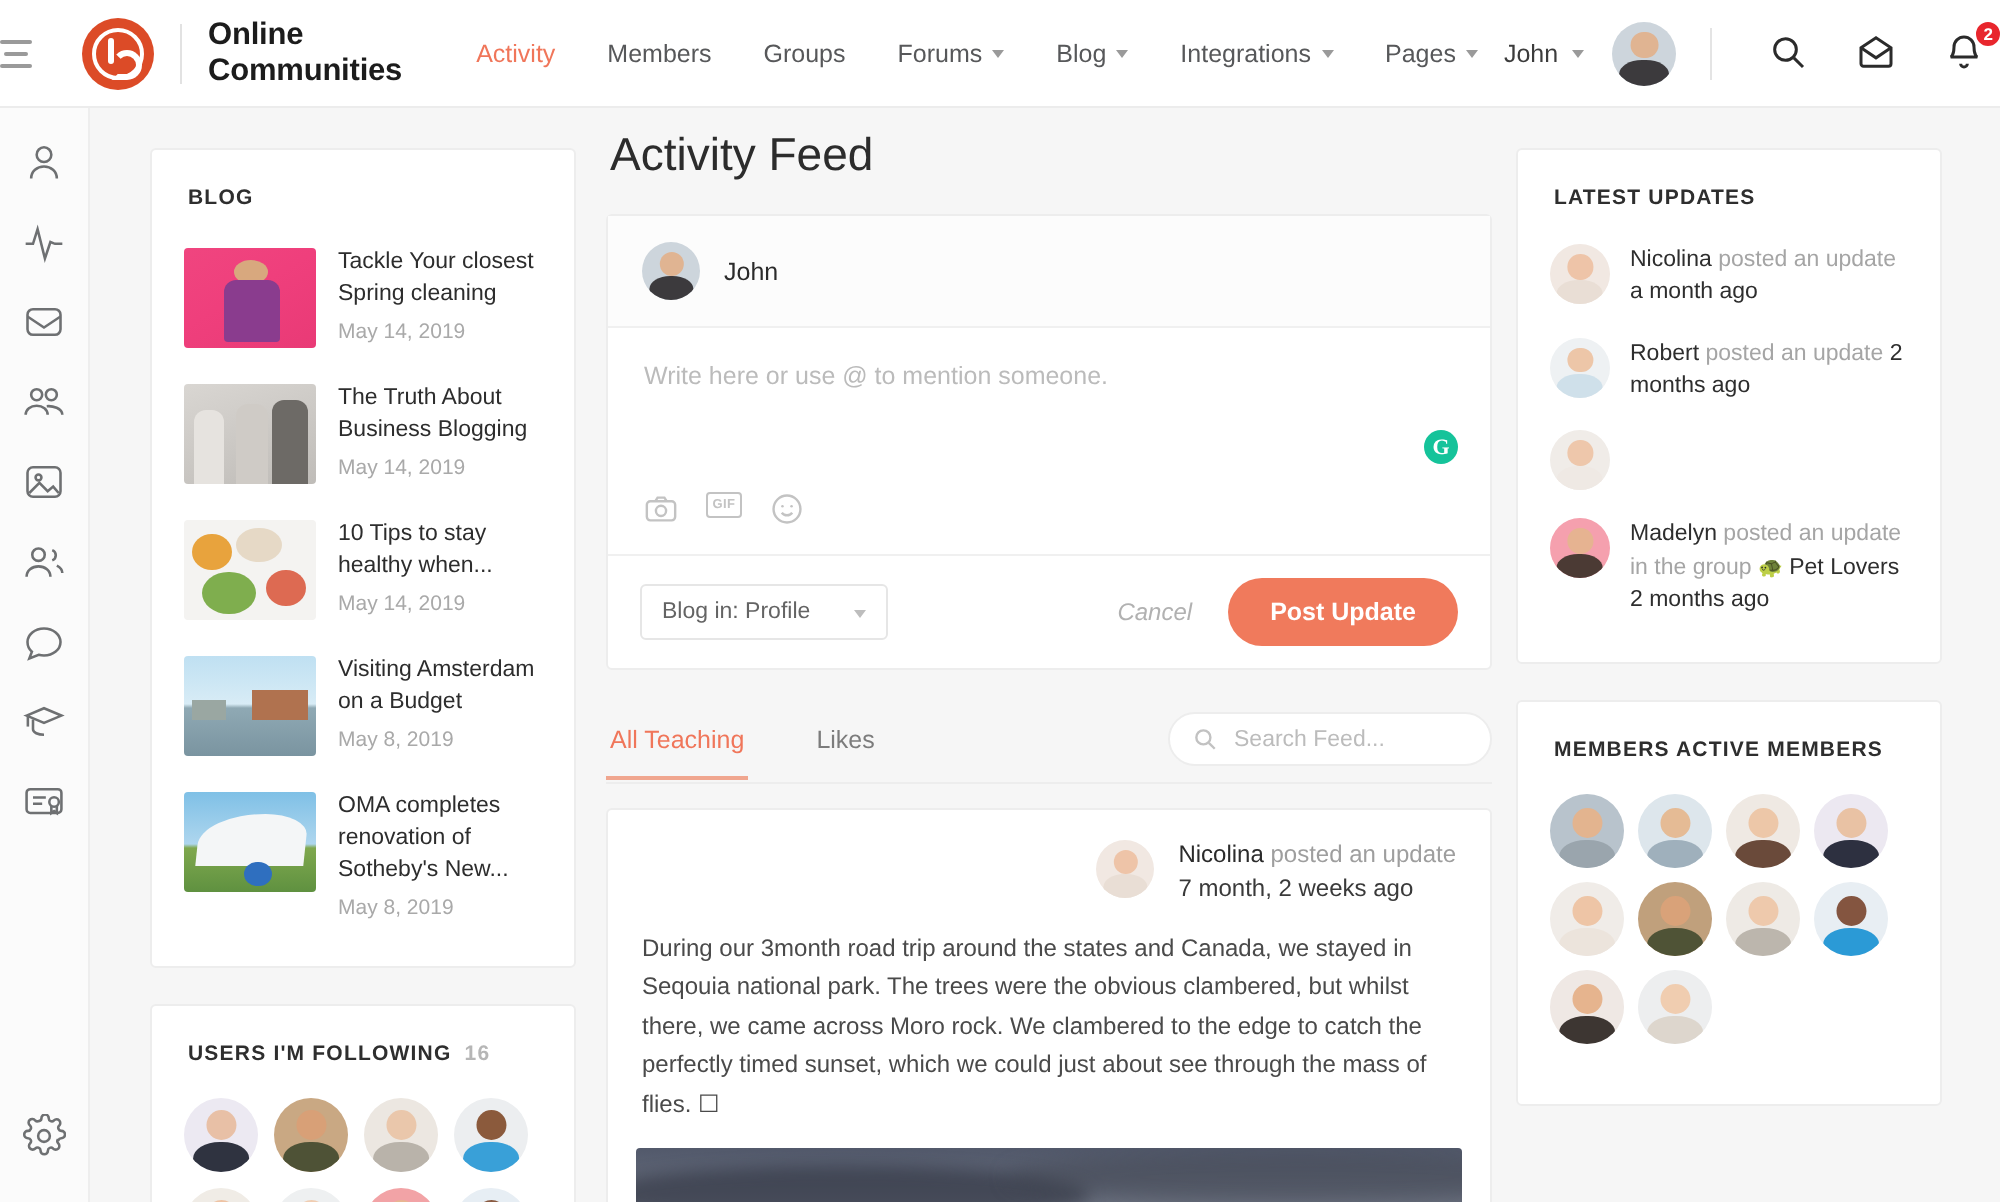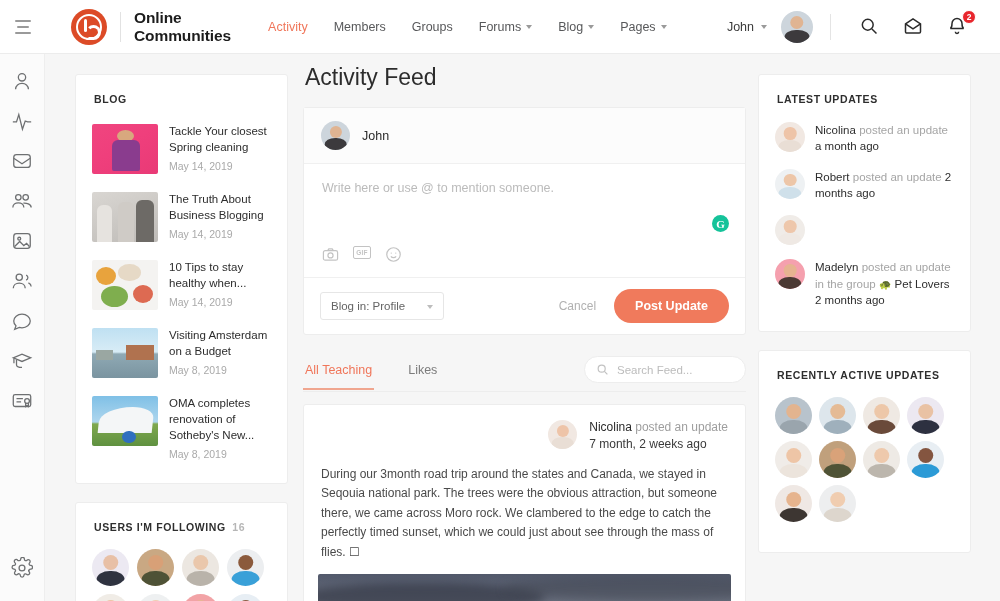--- a/index.html
+++ b/index.html
@@ -217,6 +217,10 @@
           <span class="caret"></span>
         </div>
       <div class="navitem">
+          <span>Integrations</span>
+          <span class="caret"></span>
+        </div>
+      <div class="navitem">
           <span>Pages</span>
           <span class="caret"></span>
         </div>

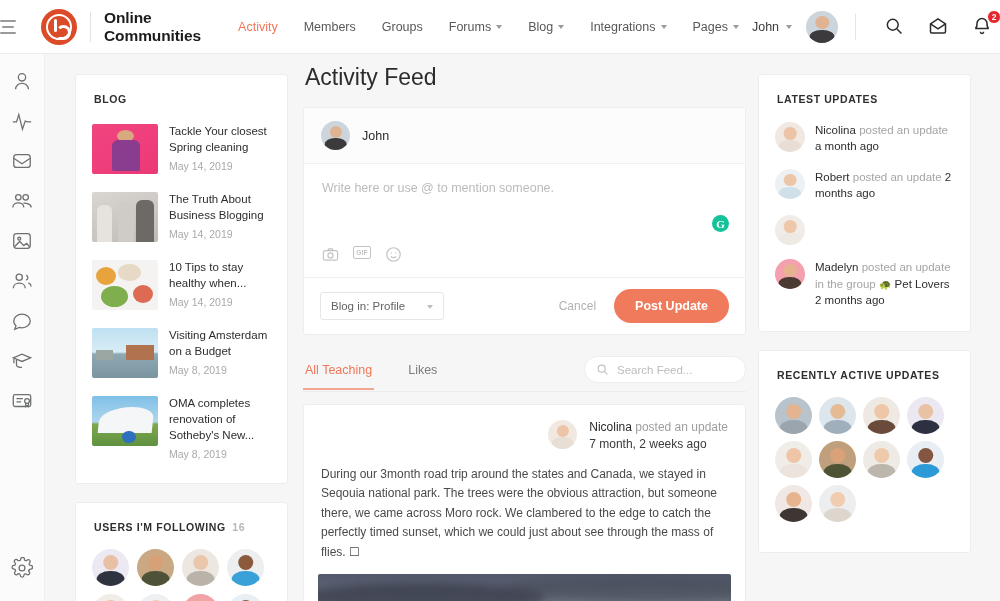--- a/index.html
+++ b/index.html
@@ -134,7 +134,7 @@
     font-size: 11.5px; color: #646464; display: flex; align-items: center; gap: 22px; cursor: pointer; background: #fff;
   }
   .postin .caret { border-top-color: #bdbdbd; }
-  .cancel { margin-left: auto; font-size: 12px; color: #b1b1b1; cursor: pointer; }
+  .cancel { margin-left: auto; font-size: 12px; color: #b1b1b1; cursor: pointer; font-style: italic; }
   .postbtn {
     margin-left: 18px; background: #f07a5c; color: #fff; border: none;
     border-radius: 18px; padding: 10px 21px; font-size: 12.5px; font-weight: bold;

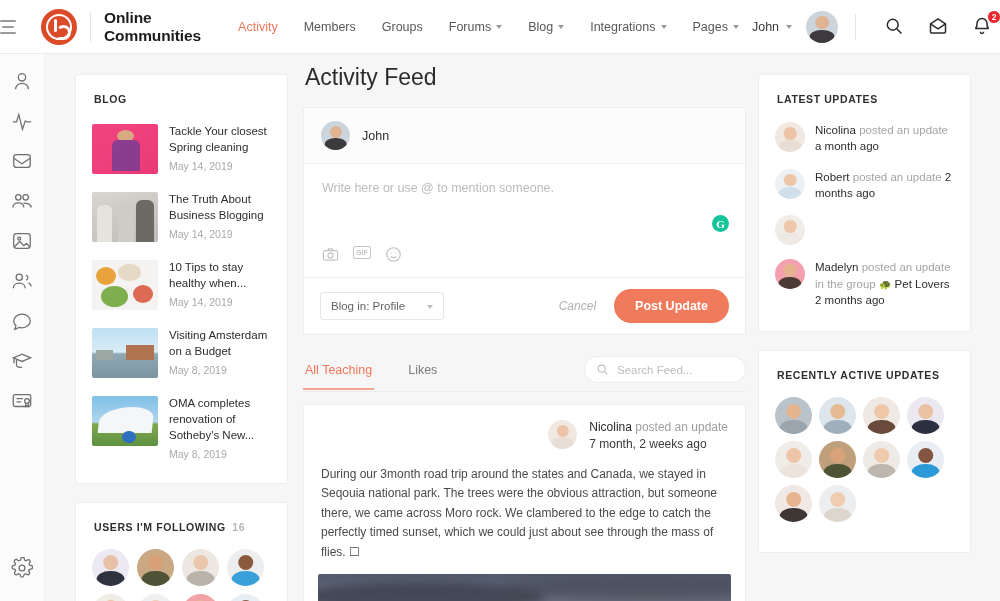--- a/index.html
+++ b/index.html
@@ -588,7 +588,7 @@
       </div>
 
       <div class="card">
-        <div class="card-title">RECENTLY ACTIVE UPDATES</div>
+        <div class="card-title">MEMBERS ACTIVE MEMBERS</div>
         <div class="mem-grid" id="members-grid">
             <div class="av">
               <div class="ph-face" style="background:#b8c3cc">

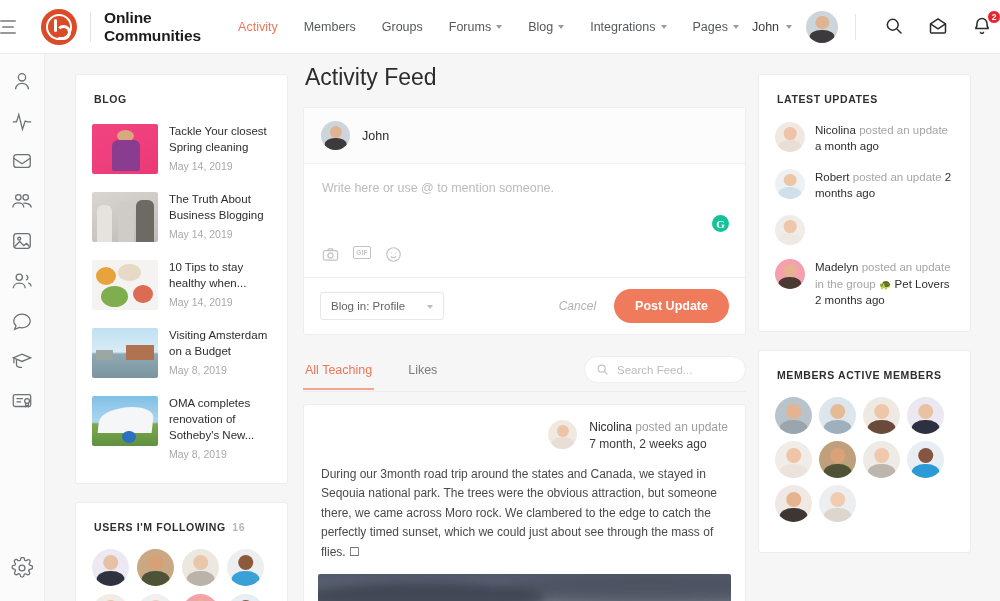--- a/index.html
+++ b/index.html
@@ -534,7 +534,7 @@
             <div class="post-when">7 month, 2 weeks ago</div>
           </div>
         </div>
-        <div class="post-text">During our 3month road trip around the states and Canada, we stayed in Seqouia national park. The trees were the obvious attraction, but someone there, we came across Moro rock. We clambered to the edge to catch the perfectly timed sunset, which we could just about see through the mass of flies. ☐</div>
+        <div class="post-text">During our 3month road trip around the states and Canada, we stayed in Seqouia national park. The trees were the obvious clambered, but whilst there, we came across Moro rock. We clambered to the edge to catch the perfectly timed sunset, which we could just about see through the mass of flies. ☐</div>
         <div class="post-img" style="background:linear-gradient(180deg,#52596b 0%,#6f7583 30%,#9b958c 62%,#d9b58a 88%,#e8c79c 100%);position:relative">
           <div style="position:absolute;left:-5%;top:8%;width:60%;height:26%;background:rgba(40,44,56,.55);border-radius:50%;filter:blur(4px)"></div>
           <div style="position:absolute;left:45%;top:2%;width:70%;height:22%;background:rgba(60,64,76,.45);border-radius:50%;filter:blur(5px)"></div>

